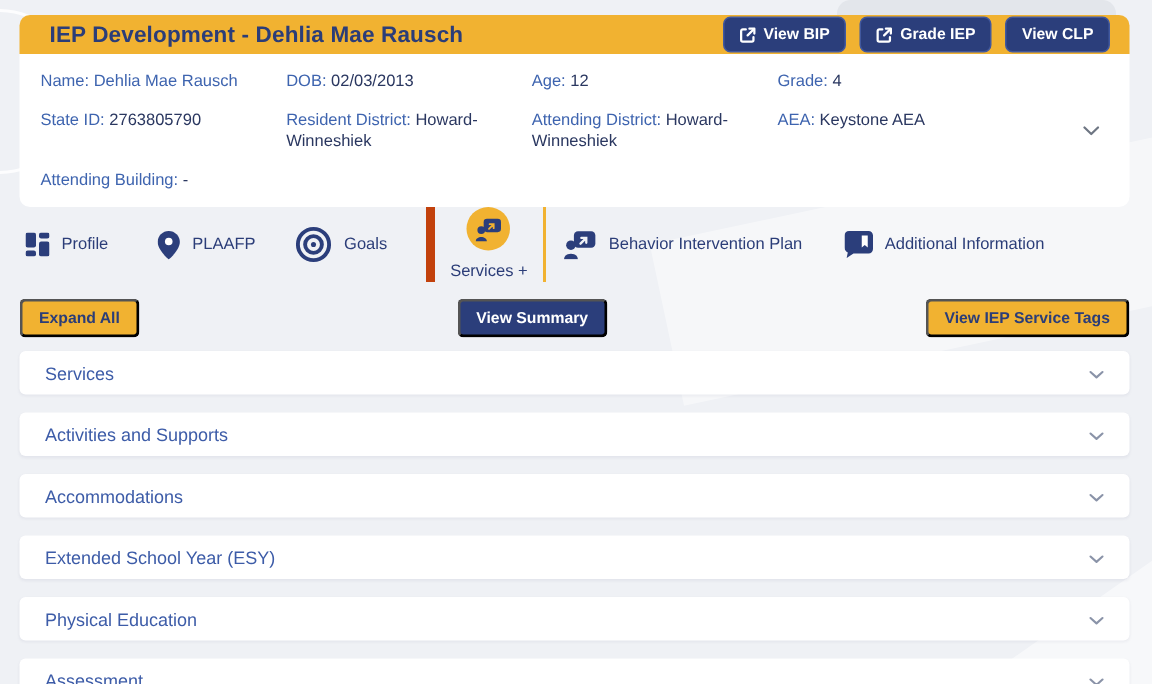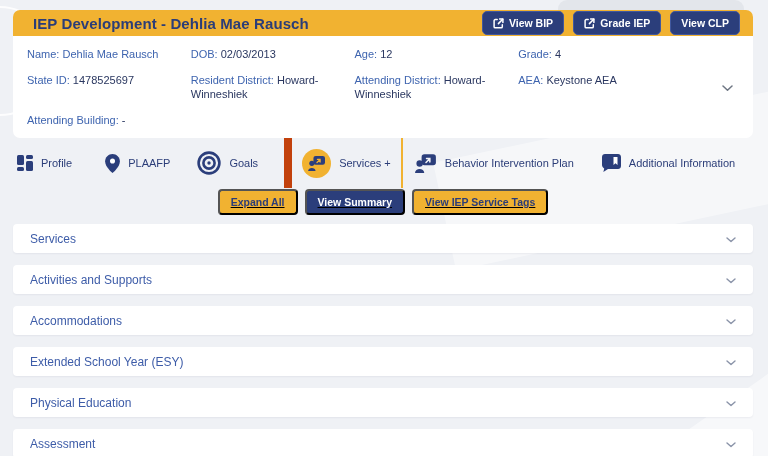--- a/index.html
+++ b/index.html
@@ -129,7 +129,7 @@
       </div>
       <div>
         <span class="lbl">State ID:</span>
-        <span class="val">1478525697</span>
+        <span class="val">2763805790</span>
       </div>
       <div>
         <span class="lbl">Resident District:</span>

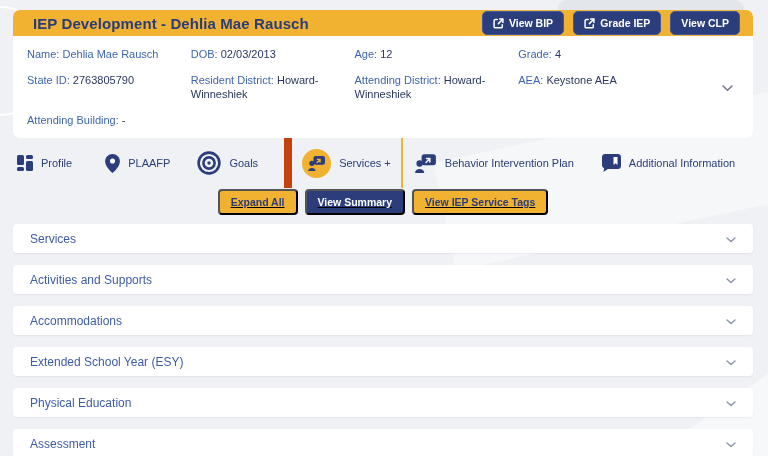--- a/index.html
+++ b/index.html
@@ -50,8 +50,8 @@
   .tab-profile { margin-right:33px; }
   .tab-plaafp { margin-right:27px; }
   .tab-goals  { margin-right:26px; }
-  .tab-active { align-self:stretch; border-left:8px solid #c2410c; border-right:2px solid #F1B231;
-    padding:0 10px; margin-right:12px; gap:8px; }
+  .tab-active { align-self:stretch; border-left:6px solid #c2410c; border-right:2px solid #F1B231;
+    padding:0 10px; margin-right:12px; gap:8px;flex-direction:column; }
   .tab-bip { margin-right:28px; }
   .icon-circle { width:29px; height:29px; border-radius:50%; background:#F1B231;
     display:flex; align-items:center; justify-content:center; }

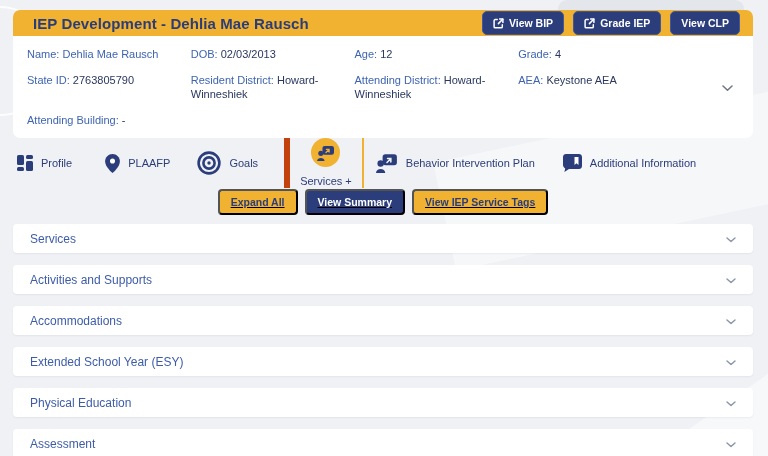--- a/index.html
+++ b/index.html
@@ -57,7 +57,7 @@
     display:flex; align-items:center; justify-content:center; }
 
   
-  .actions-row { display:flex; justify-content:center; gap:7px; margin-top:1px;text-decoration:underline; }
+  .actions-row { display:flex; justify-content:space-between; gap:7px; margin-top:11px; }
   .abtn { font-size:10.5px; font-weight:700; padding:5px 11px; border-radius:4px;
     cursor:pointer; white-space:nowrap; }
   .abtn-yellow { background:#F1B231; color:#2B3D78; }

